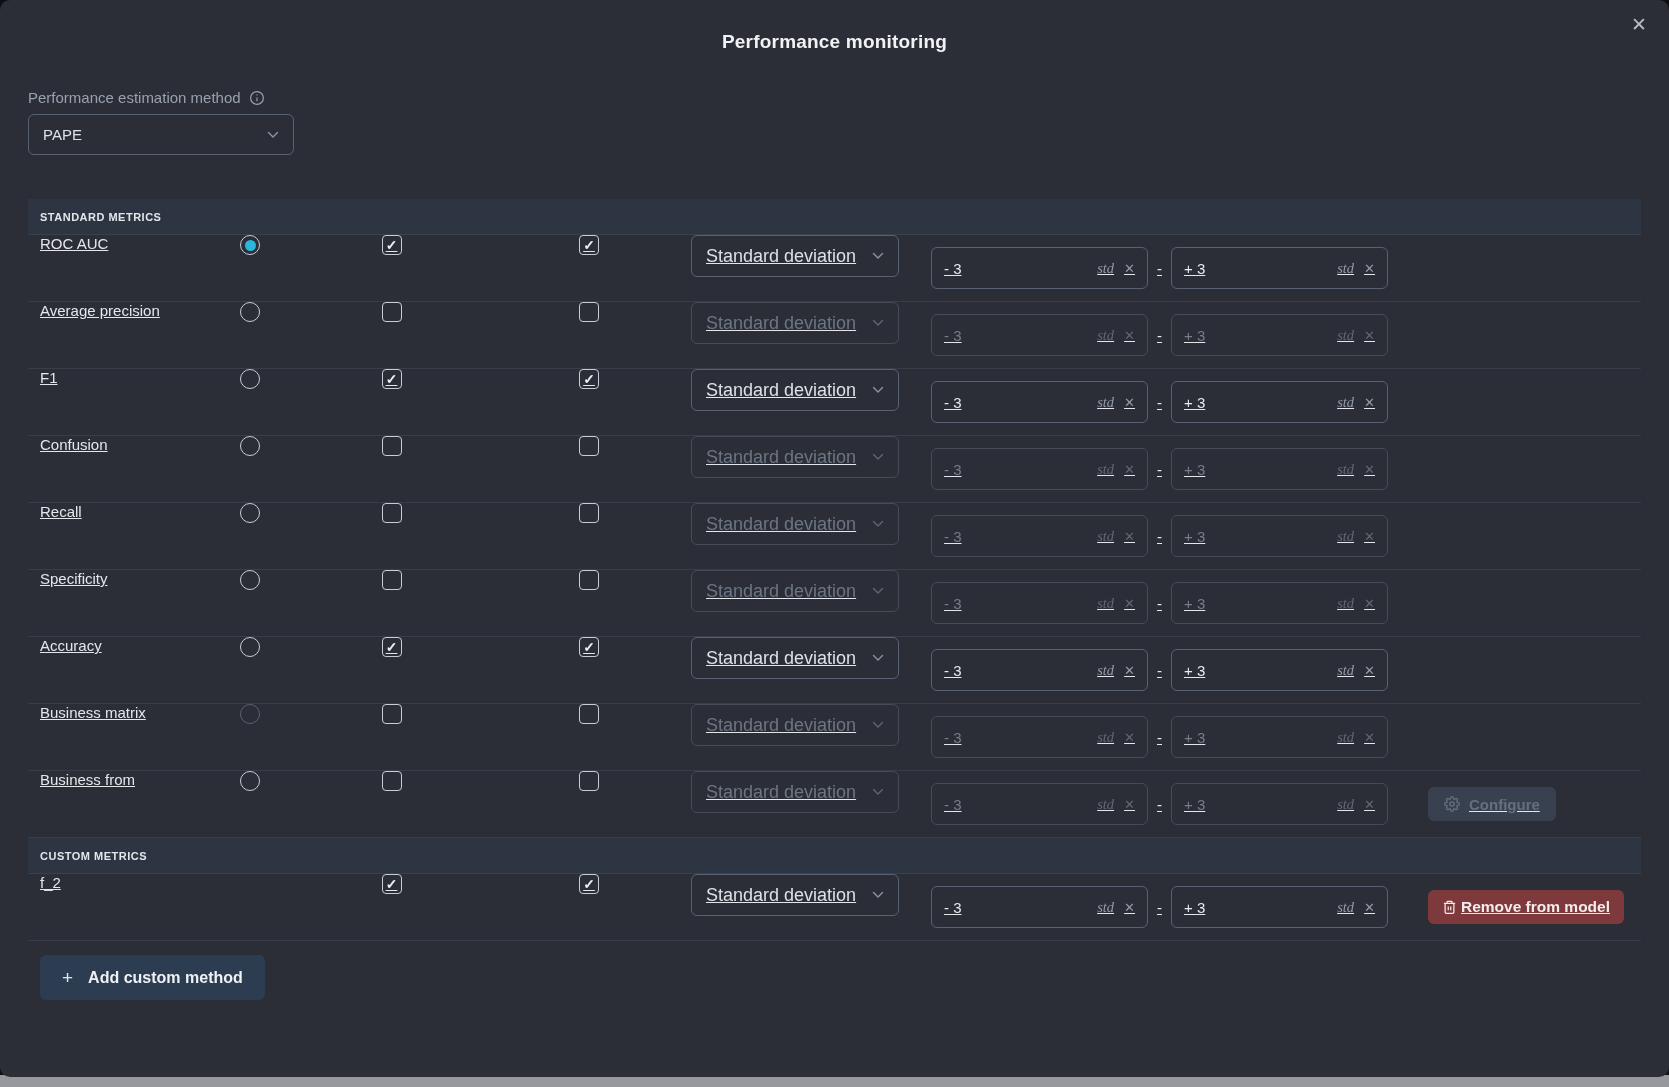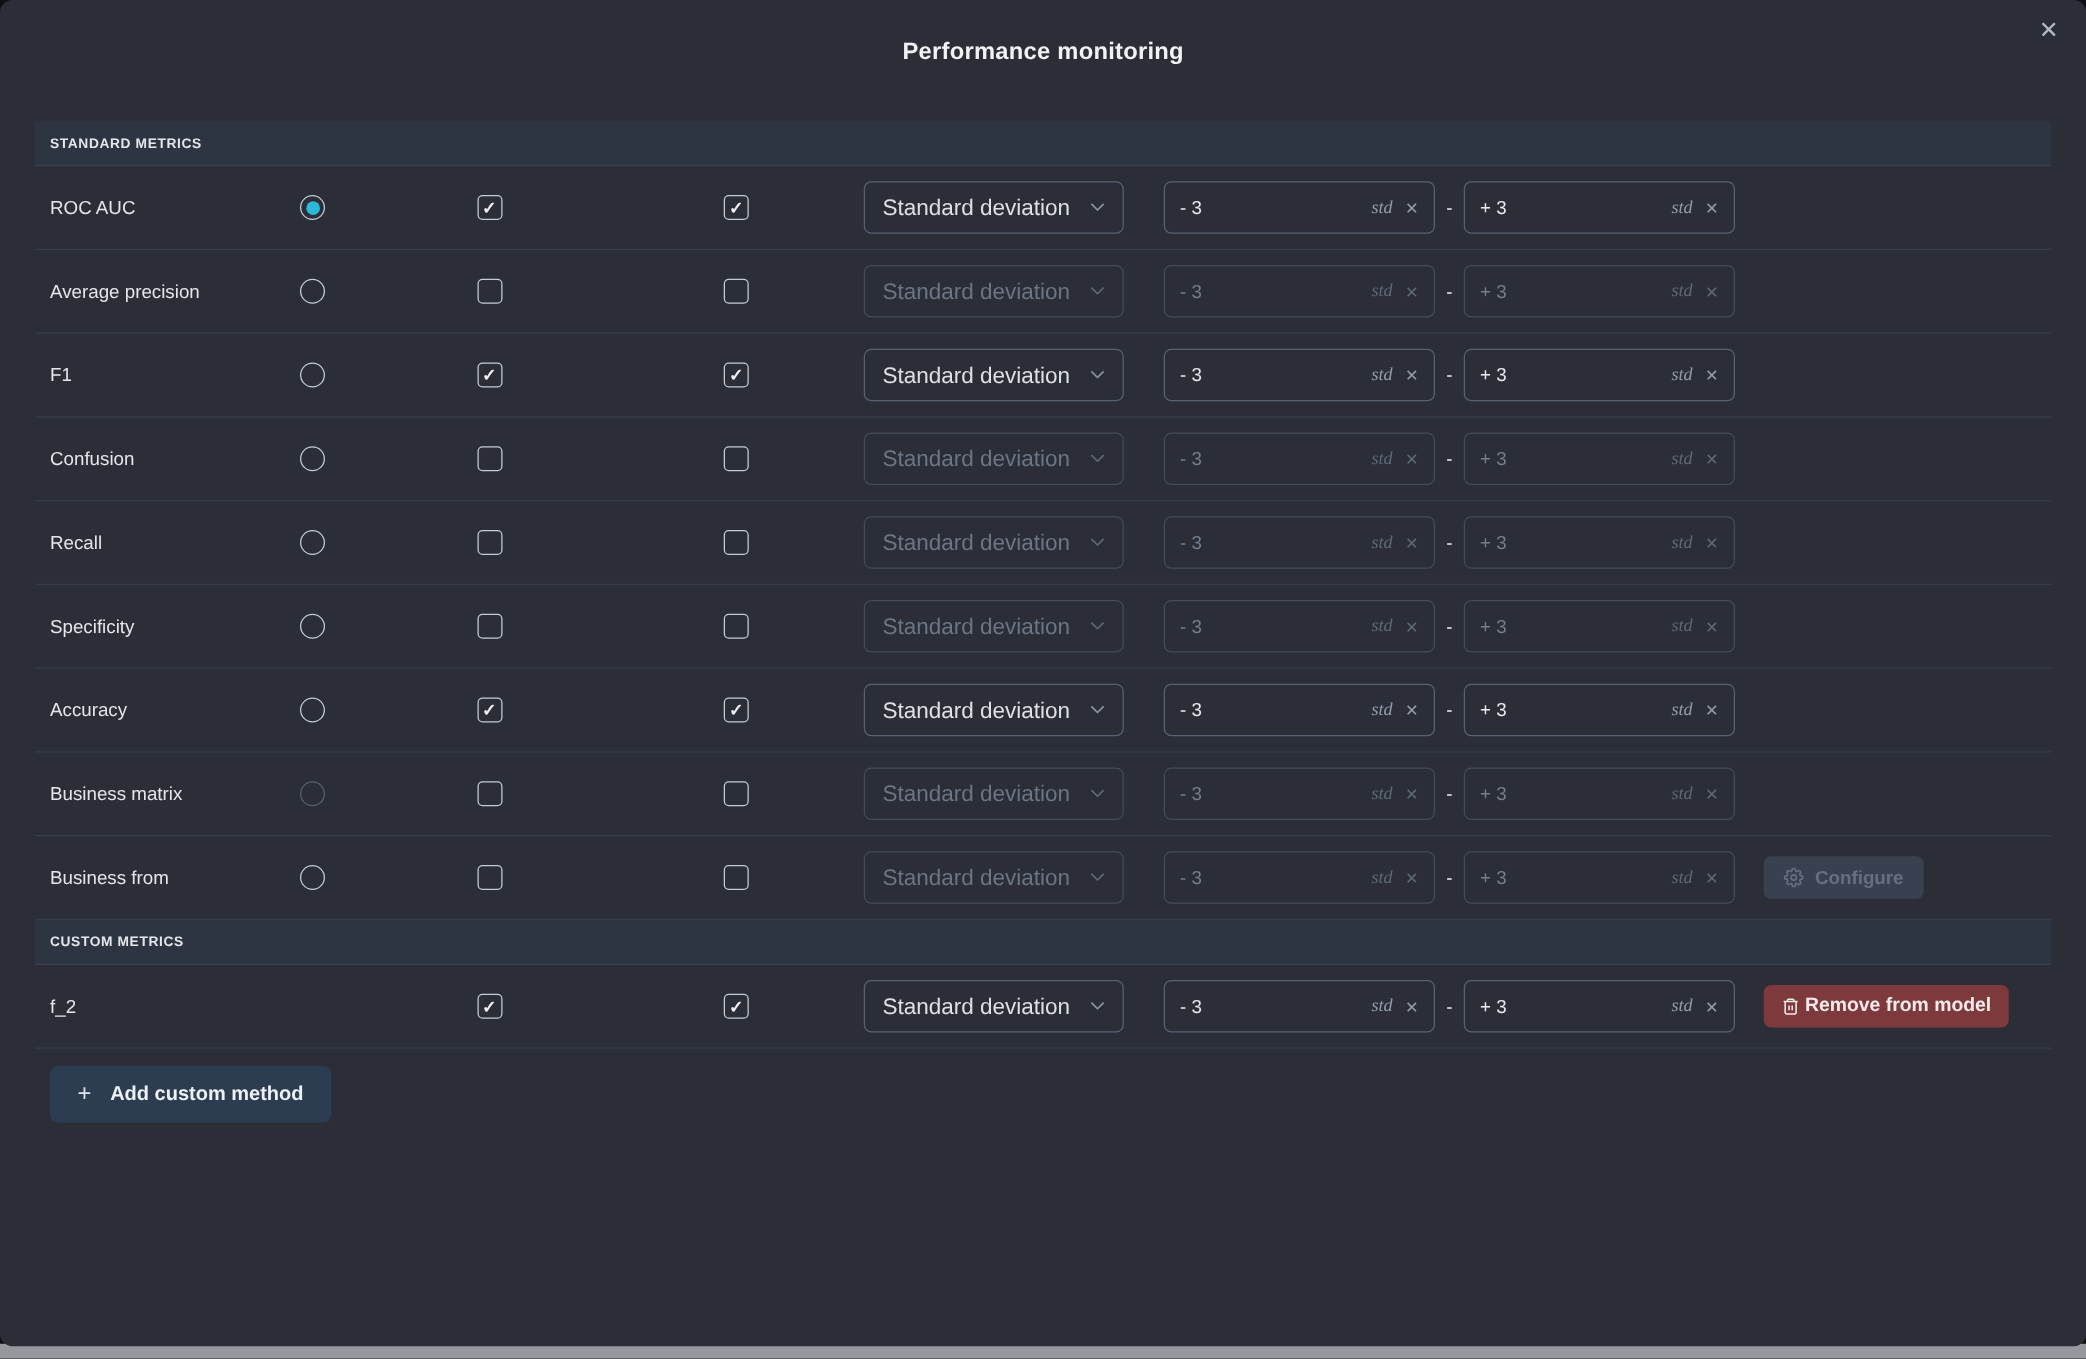--- a/index.html
+++ b/index.html
@@ -129,6 +129,26 @@
 
   <div class="modal-title">Performance monitoring</div>
 
+  <div class="field">
+    <div class="field-label-row">
+      <span>Performance estimation method</span>
+      <span class="info-icon">
+          <svg width="16" height="16" viewBox="0 0 16 16" fill="none" stroke="currentColor" stroke-width="1.2">
+            <circle cx="8" cy="8" r="6.4"></circle>
+            <line x1="8" y1="7.4" x2="8" y2="11.3"></line>
+            <circle cx="8" cy="4.9" r="0.6" fill="currentColor" stroke="none"></circle>
+          </svg>
+        </span>
+    </div>
+    <div class="pape-select">
+      <span>PAPE</span>
+      <span class="chev">
+          <svg width="12" height="8" viewBox="0 0 12 8" fill="none">
+            <path d="M1.5 1.5L6 6l4.5-4.5" stroke="currentColor" stroke-width="1.4" stroke-linecap="round" stroke-linejoin="round"></path>
+          </svg>
+        </span>
+    </div>
+  </div>
 
   <div class="metrics-table">
     <div id="table-body">

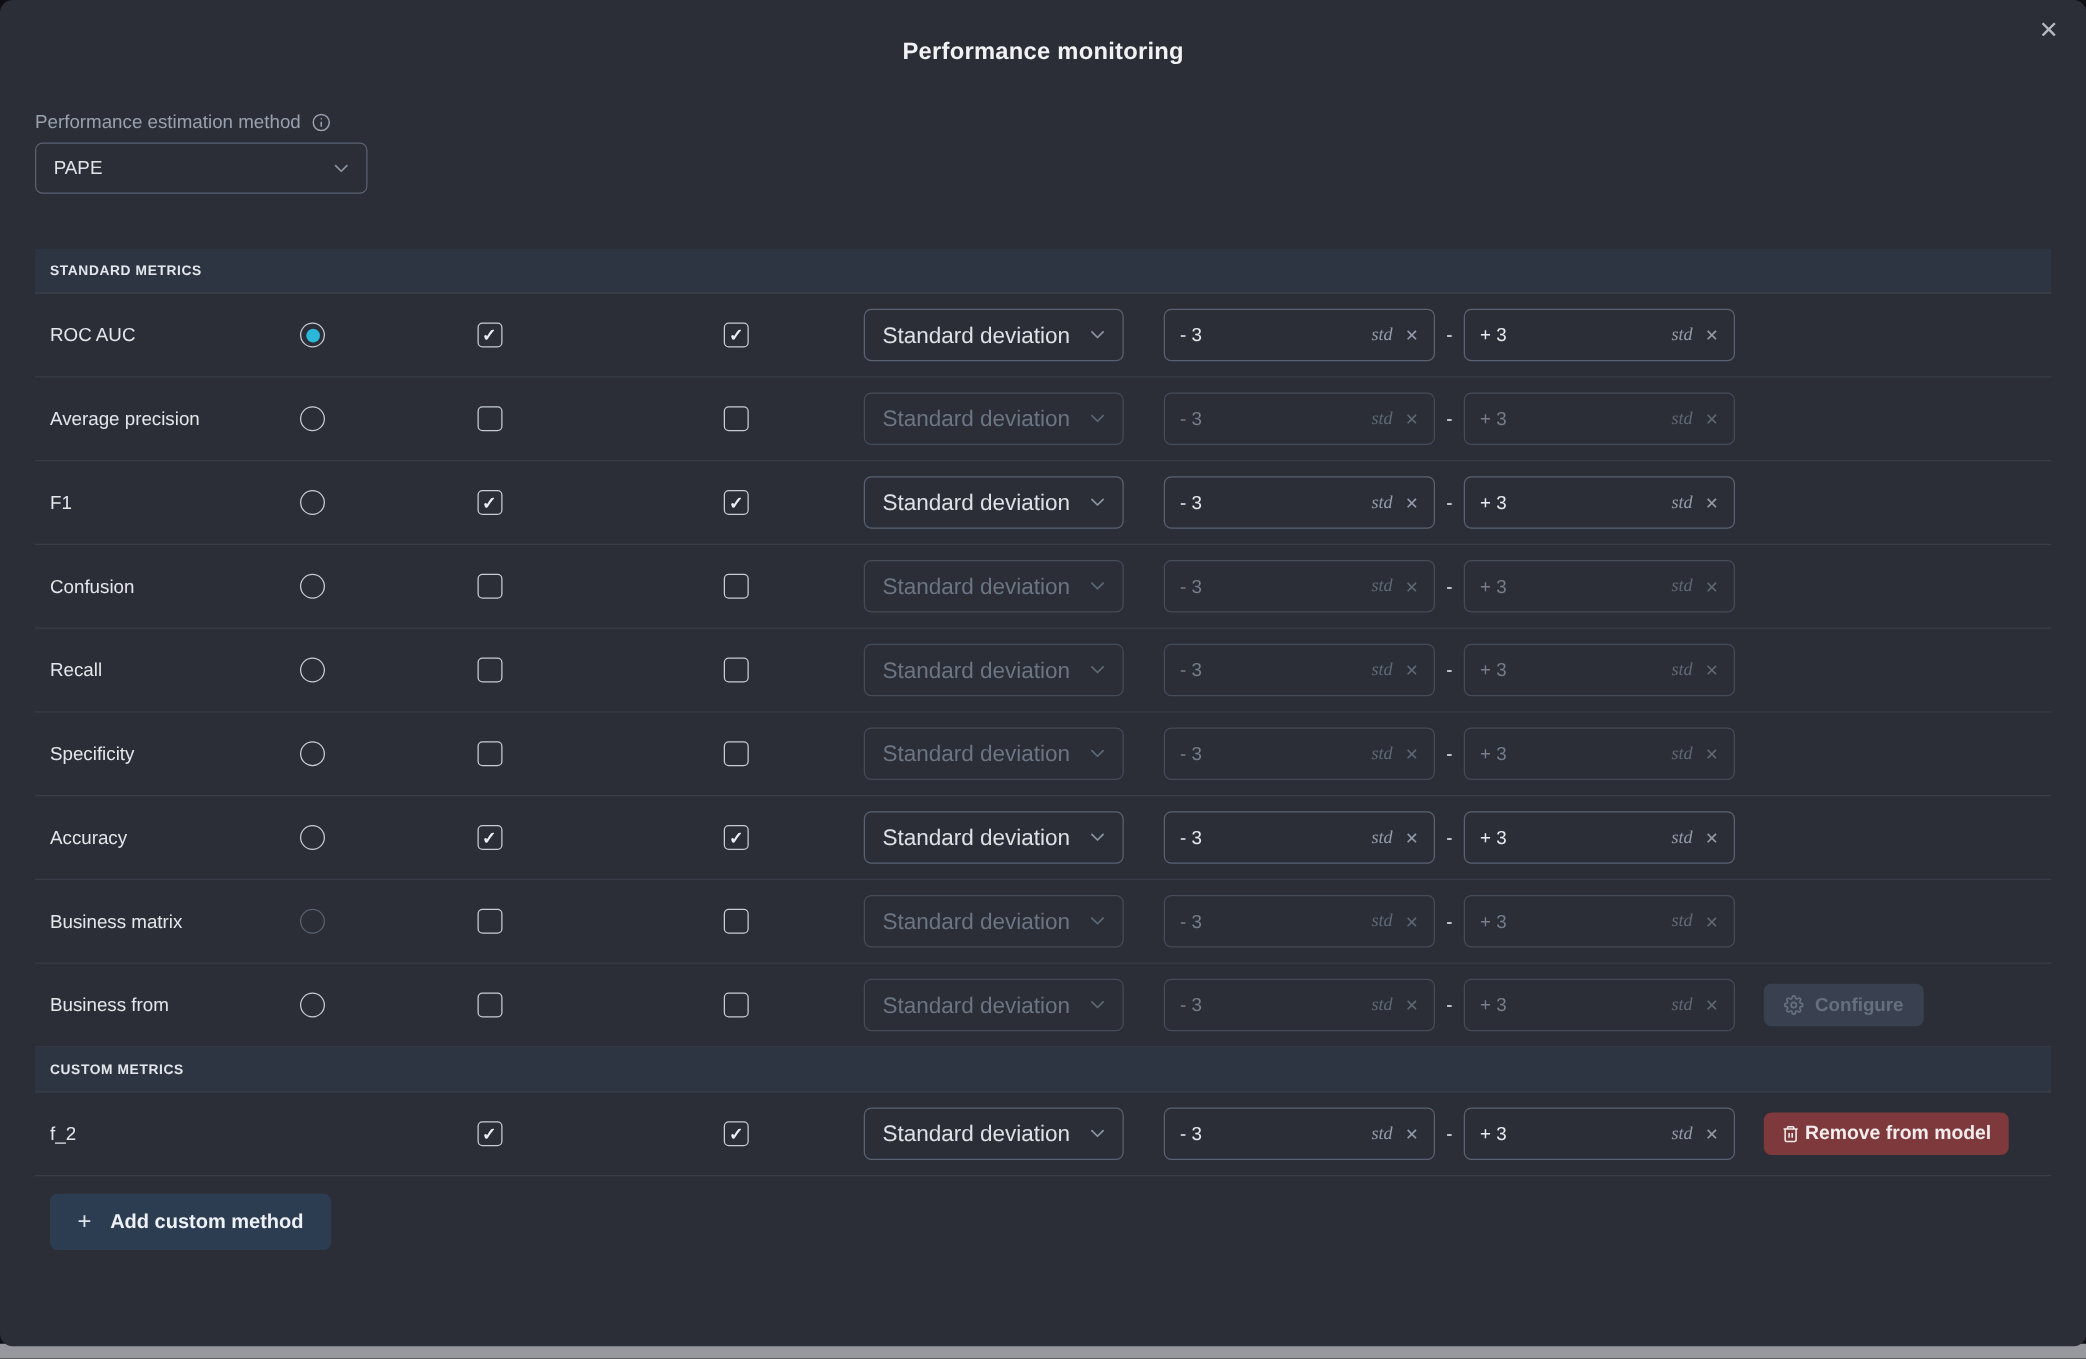--- a/index.html
+++ b/index.html
@@ -56,8 +56,8 @@
     border-bottom:1px solid #3b404b;
   }
   .metric-row{
-    display:flex; align-items:center; height:67px; border-bottom:1px solid #383d47;
-    color:#e4e6ea; font-size:15px;
+    display:flex; height:67px; border-bottom:1px solid #383d47;
+    color:#e4e6ea; font-size:15px;text-decoration:underline;
   }
   .metric-row .c-kpm, .metric-row .c-real, .metric-row .c-est{
     display:flex; justify-content:center;

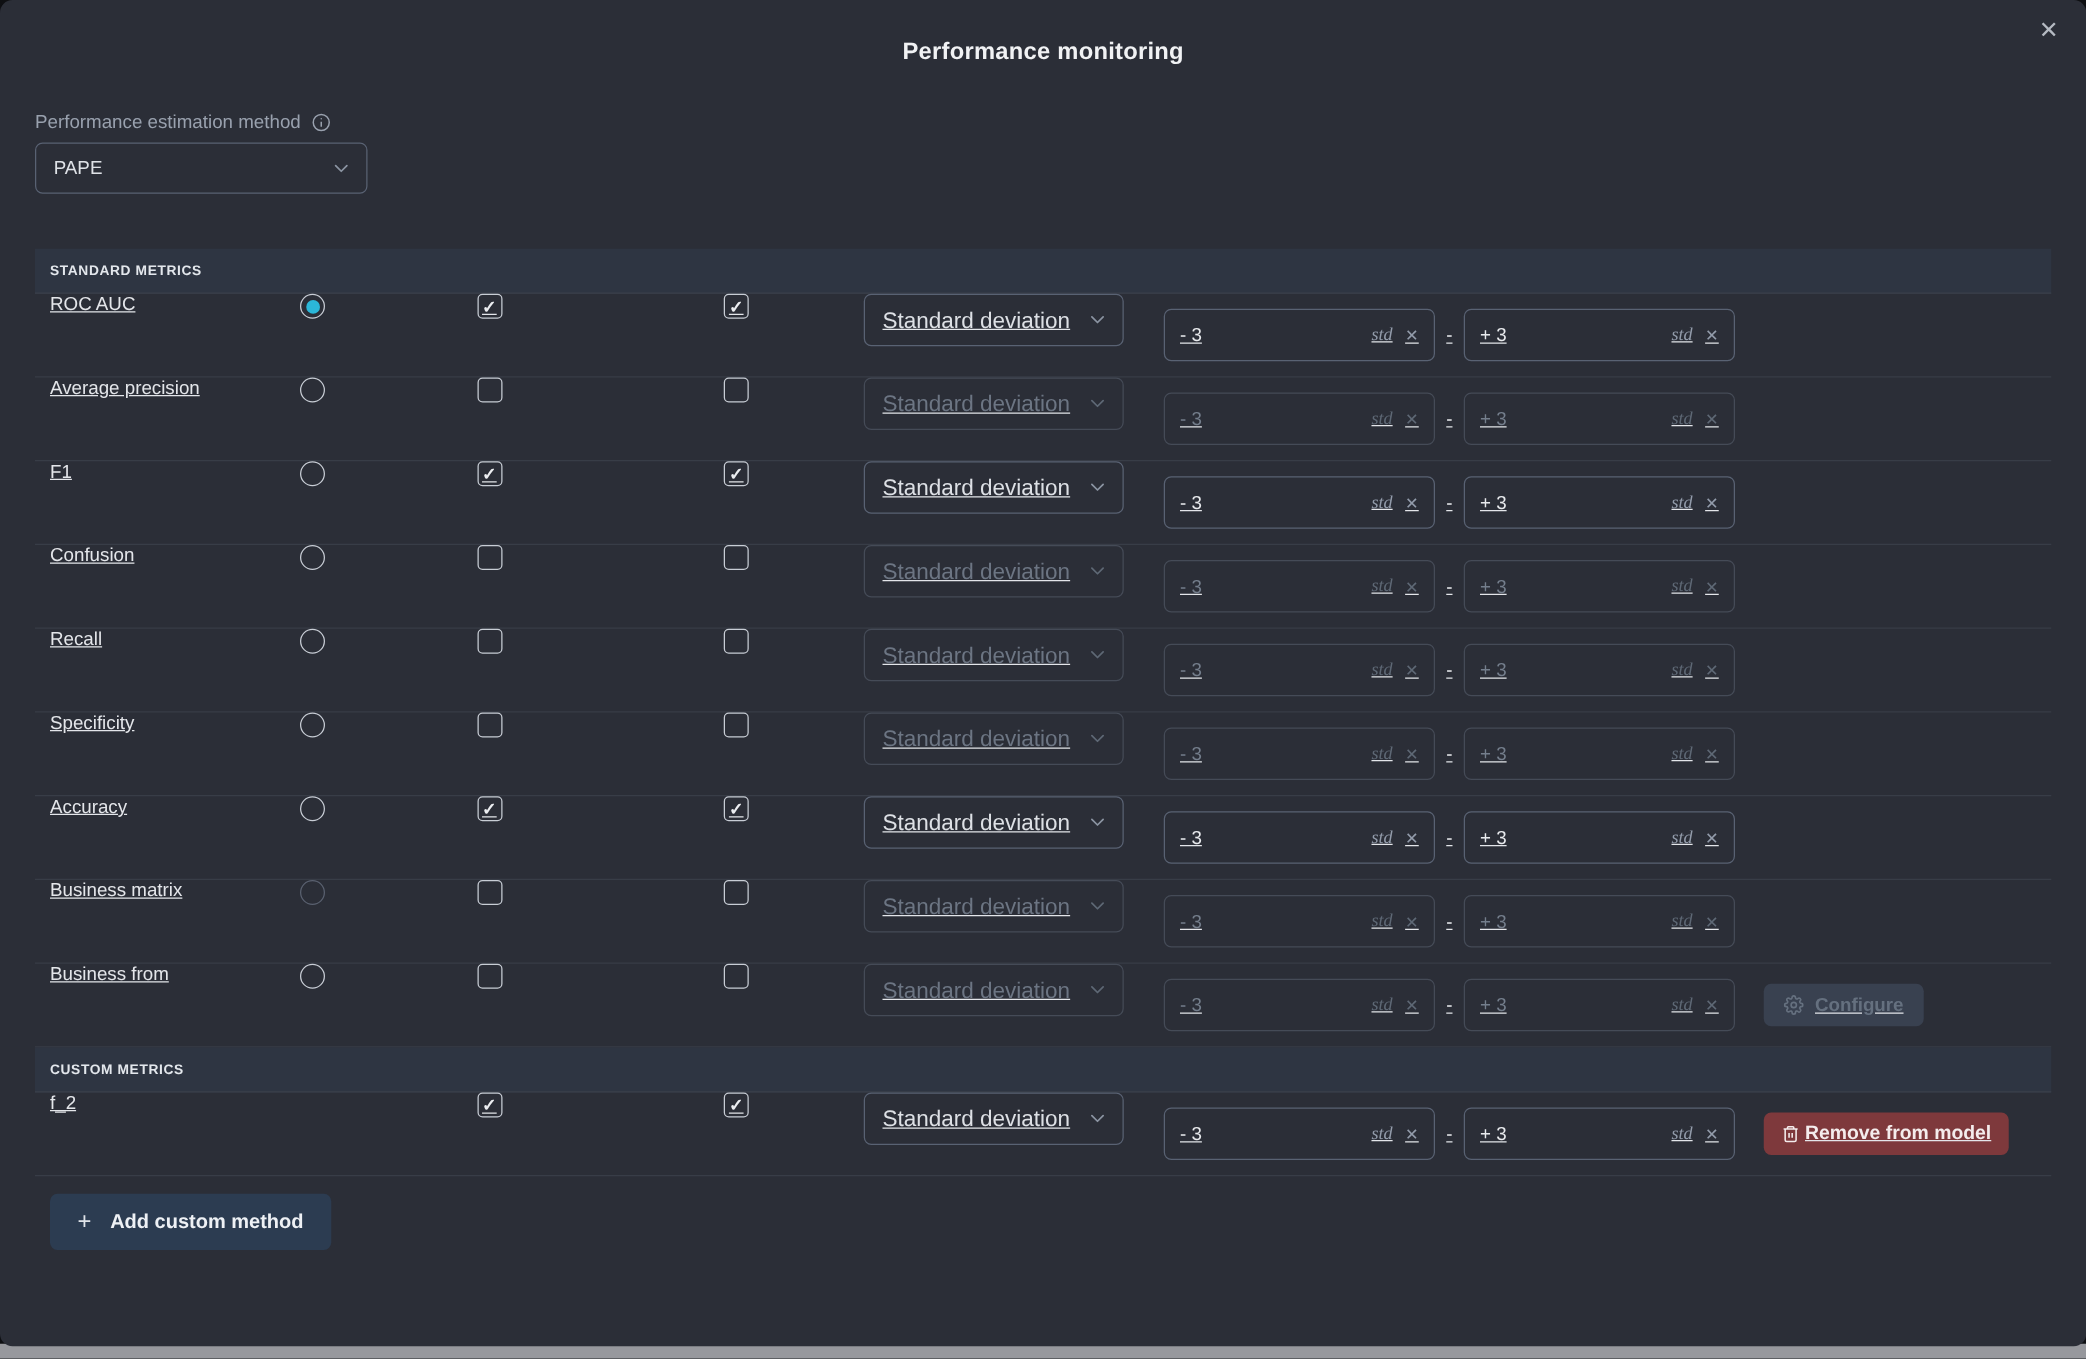--- a/index.html
+++ b/index.html
@@ -100,7 +100,7 @@
 
   .dash-sep{ margin:0 9px; color:#e8eaed; font-size:15px; }
 
-  .action-wrap{ margin-left:23px; display:flex;border-radius:11px; }
+  .action-wrap{ margin-left:40px; display:flex;border-radius:11px; }
   .btn-configure{
     height:34px; padding:0 16px; border-radius:6px; background:#394150; border:none;
     color:#65707f; font-weight:700; font-size:15px; display:flex; gap:9px; align-items:center;

